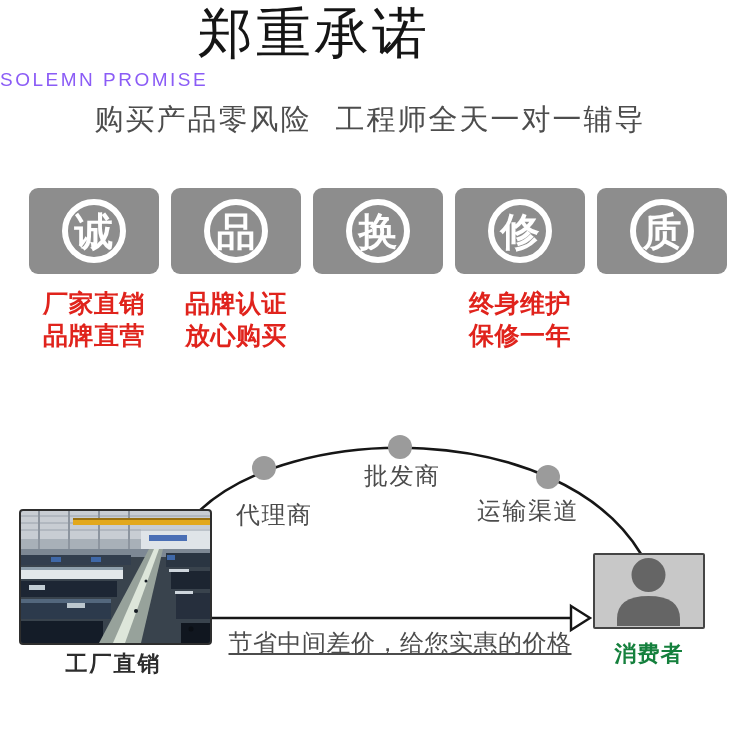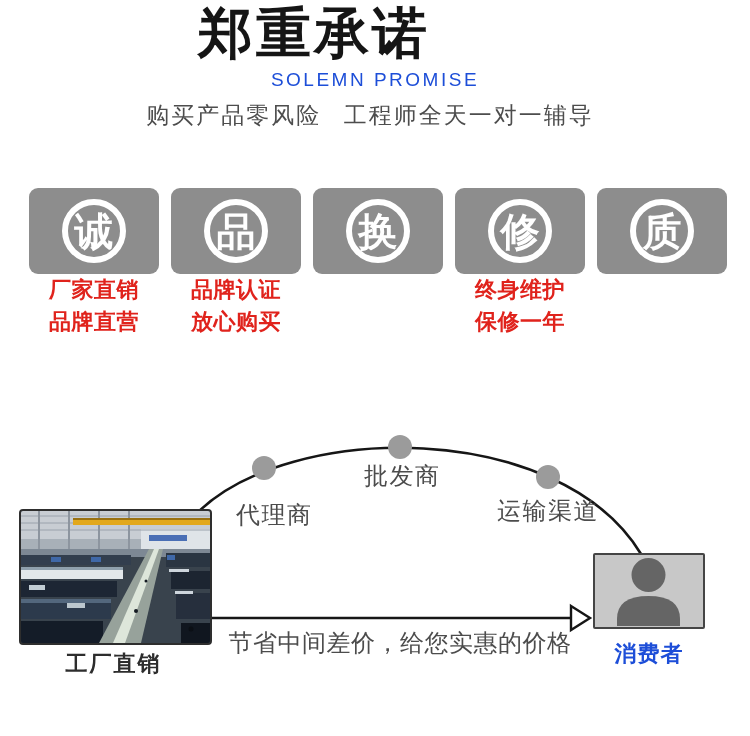--- a/index.html
+++ b/index.html
@@ -10,7 +10,7 @@
   
   .title{
     position:absolute;top:2px;left:0;width:628px;text-align:center;
-    font-size:55px;font-weight:700;color:#151515;letter-spacing:3px;line-height:1.15;
+    font-size:55px;font-weight:400;color:#151515;letter-spacing:3px;line-height:1.15;
   }
   .subtitle-en{
     position:absolute;top:69px;left:0;width:750px;text-align:center;

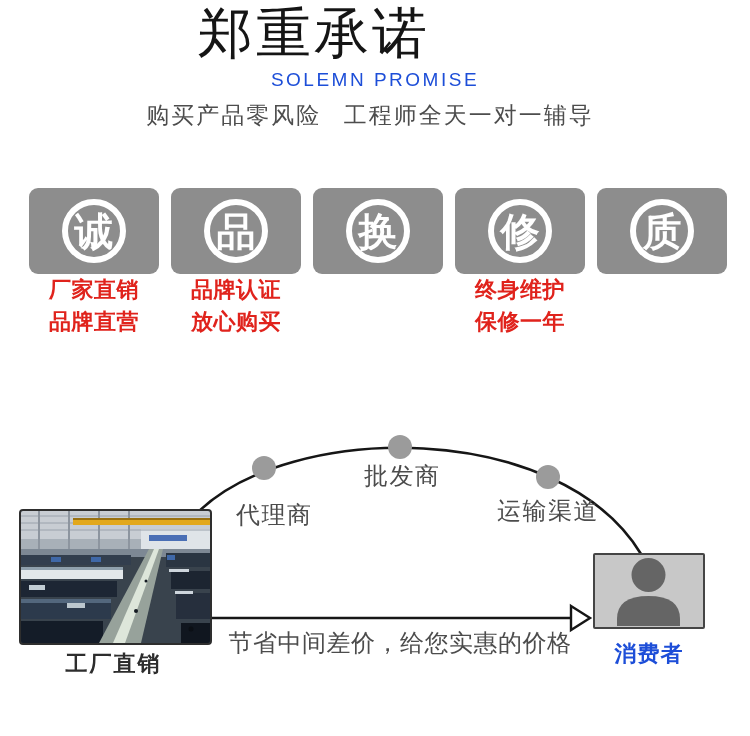--- a/index.html
+++ b/index.html
@@ -13,8 +13,8 @@
     font-size:55px;font-weight:400;color:#151515;letter-spacing:3px;line-height:1.15;
   }
   .subtitle-en{
-    position:absolute;top:69px;left:0;width:750px;text-align:center;
-    font-size:19px;color:#1d4ed8;letter-spacing:2.5px;font-weight:500;
+    position:absolute;top:69px;left:0;width:750px;text-align:left;
+    font-size:19px;color:#8b5cf6;letter-spacing:2.5px;font-weight:500;
   }
   .tagline{
     position:absolute;top:100px;left:0;width:740px;text-align:center;

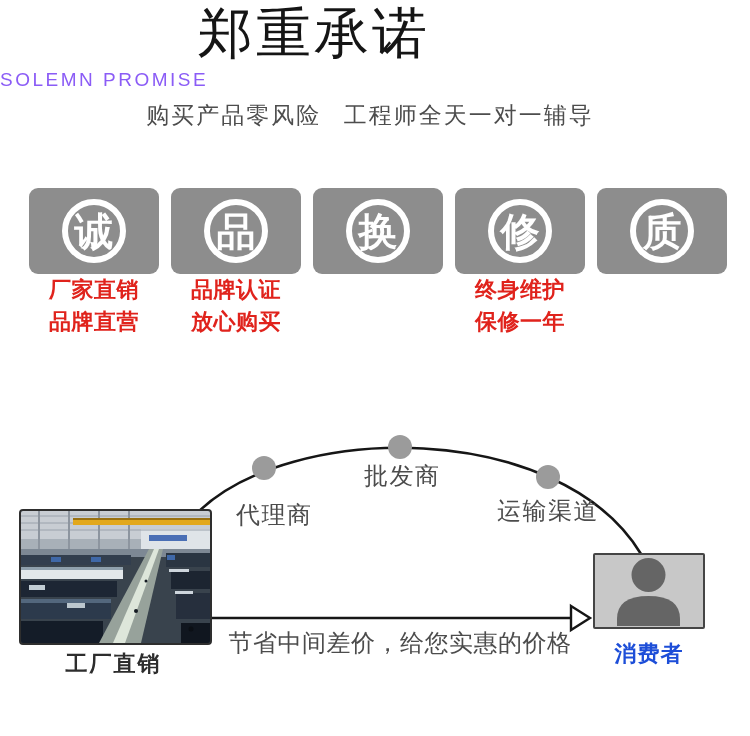--- a/index.html
+++ b/index.html
@@ -18,7 +18,7 @@
   }
   .tagline{
     position:absolute;top:100px;left:0;width:740px;text-align:center;
-    font-size:23px;color:#4d4d4d;letter-spacing:2px;word-spacing:14px;font-weight:500;
+    font-size:29px;color:#4d4d4d;letter-spacing:2px;word-spacing:14px;font-weight:500;
   }
   
   .badges{position:absolute;left:29px;top:188px;display:flex;gap:12px;}

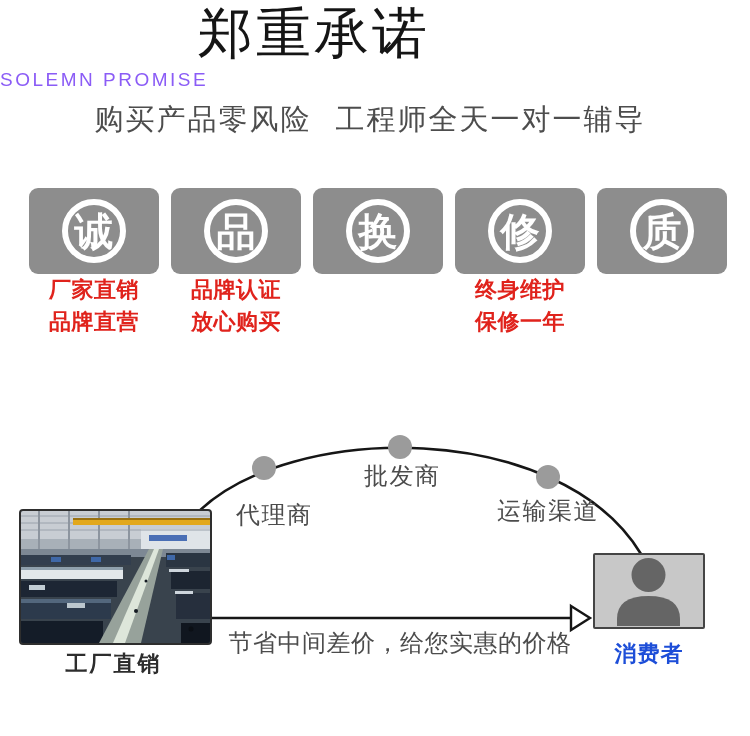--- a/index.html
+++ b/index.html
@@ -33,8 +33,8 @@
   }
   .badge-char{font-size:39px;font-weight:700;color:#ffffff;line-height:1;}
   .badge-cap{
-    text-align:center;color:#e0231c;
-    font-size:22px;line-height:32px;font-weight:600;letter-spacing:0.5px;
+    margin-top:13px;text-align:center;color:#e0231c;
+    font-size:25px;line-height:32px;font-weight:600;letter-spacing:0.5px;
   }
   
   .lines-overlay{position:absolute;left:0;top:0;width:750px;height:736px;pointer-events:none;}

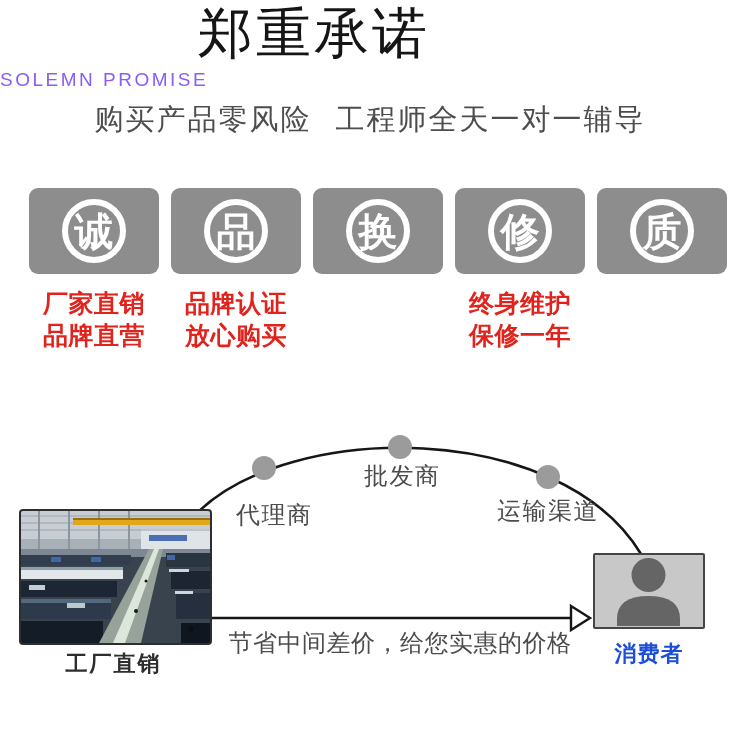--- a/index.html
+++ b/index.html
@@ -61,7 +61,7 @@
   }
   .node-agent{left:236px;top:499px;}
   .node-wholesaler{left:364px;top:460px;}
-  .node-transport{left:497px;top:495px;text-align:center;}
+  .node-transport{left:477px;top:495px;text-align:center;}
   .arrow-text{
     position:absolute;left:120px;top:627px;width:560px;text-align:center;
     font-size:24px;color:#4c4c4c;letter-spacing:0.5px;

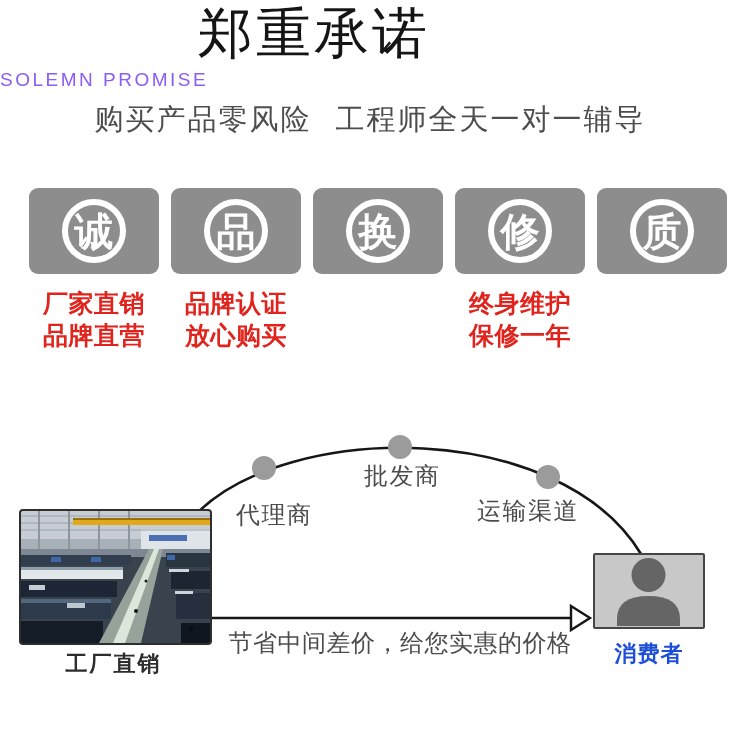--- a/index.html
+++ b/index.html
@@ -64,7 +64,7 @@
   .node-transport{left:477px;top:495px;text-align:center;}
   .arrow-text{
     position:absolute;left:120px;top:627px;width:560px;text-align:center;
-    font-size:24px;color:#4c4c4c;letter-spacing:0.5px;
+    font-size:24px;color:#4c4c4c;letter-spacing:0.5px;text-decoration:underline;
   }
 </style>
 </head>

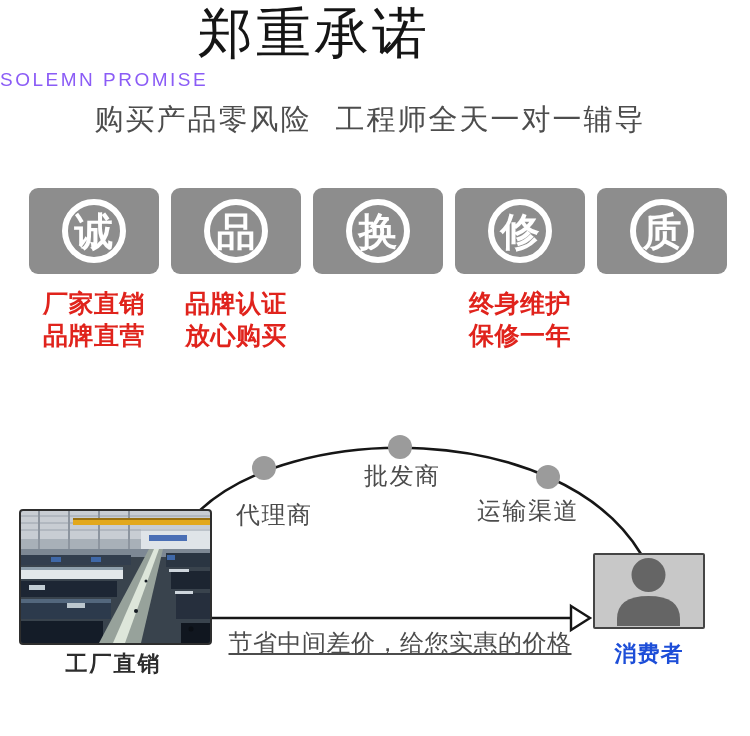--- a/index.html
+++ b/index.html
@@ -54,7 +54,7 @@
   }
   .consumer-label{
     position:absolute;left:593px;top:639px;width:112px;text-align:center;
-    font-size:22px;color:#1d4ed8;letter-spacing:1px;font-weight:600;
+    font-size:22px;color:#15803d;letter-spacing:1px;font-weight:600;
   }
   .node-label{
     position:absolute;font-size:24px;color:#4c4c4c;white-space:nowrap;letter-spacing:1.5px;

